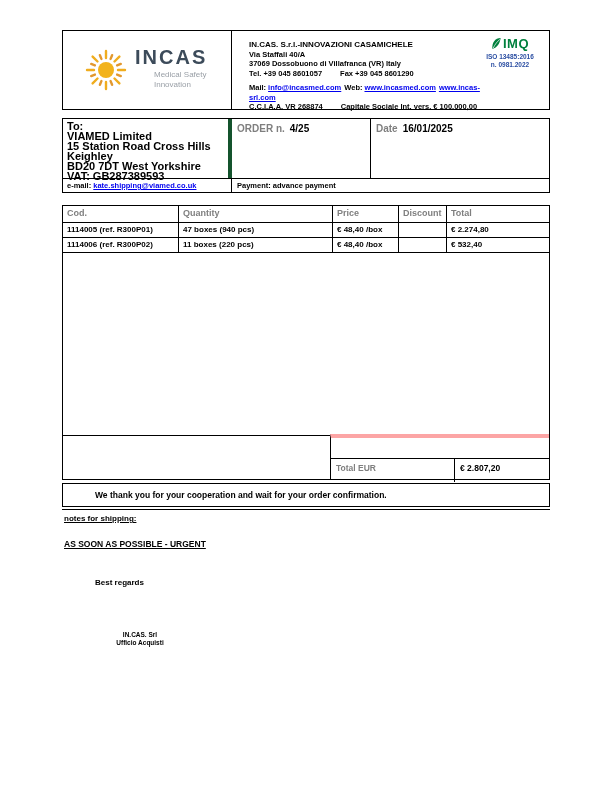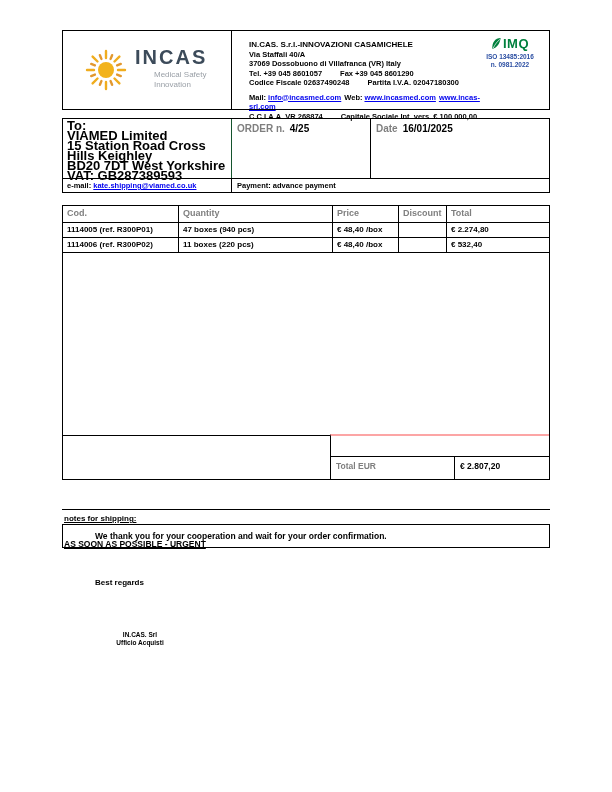--- a/index.html
+++ b/index.html
@@ -114,9 +114,6 @@
       <div class="co-pair">
         <span>Tel. +39 045 8601057</span><span>Fax +39 045 8601290</span>
       </div>
-      <div class="co-pair">
-        <span>Codice Fiscale 02637490248</span><span>Partita I.V.A. 02047180300</span>
-      </div>
       <div class="co-mail">
         <span class="lbl">Mail:</span><span class="link">info@incasmed.com</span><span class="lbl">Web:</span><span class="link">www.incasmed.com</span><span class="link">www.incas-srl.com</span>
       </div>

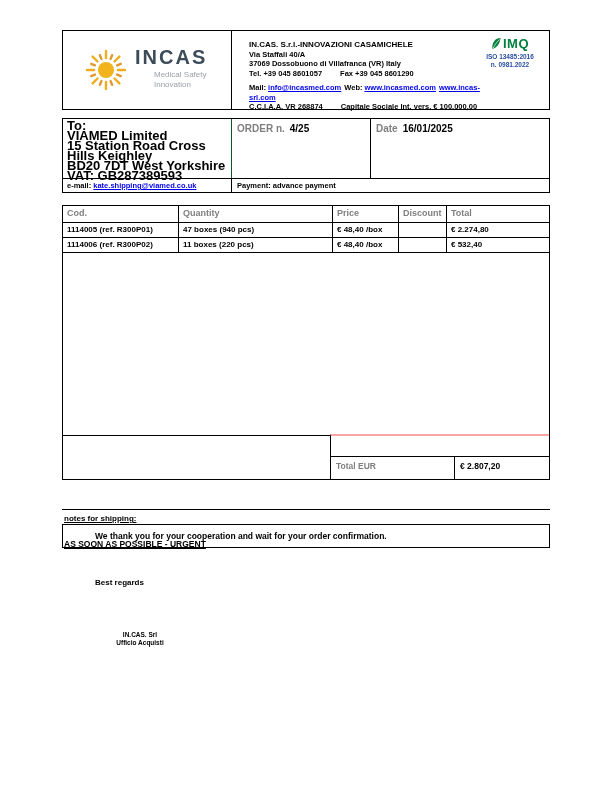--- a/index.html
+++ b/index.html
@@ -33,8 +33,8 @@
 
   
   .order-box { left:62px; top:118px; width:488px; height:75px; border:1px solid #000; }
-  .to-cell { left:0; top:0; width:169px; height:59px; border-right:1px solid #14532d; padding:2px 4px;
-             font-size:13px; font-weight:bold; line-height:10px; }
+  .to-cell { left:0; top:0; width:169px; height:59px; border-right:4px solid #14532d; padding:2px 4px;
+             font-size:11px; font-weight:bold; line-height:10px; }
   .order-cell { left:169px; top:0; width:139px; height:59px; border-right:1px solid #000; padding:4px 5px; font-size:10px; }
   .date-cell { left:308px; top:0; width:180px; height:59px; padding:4px 5px; font-size:10px; }
   .order-cell .val, .date-cell .val { margin-left:5px; }

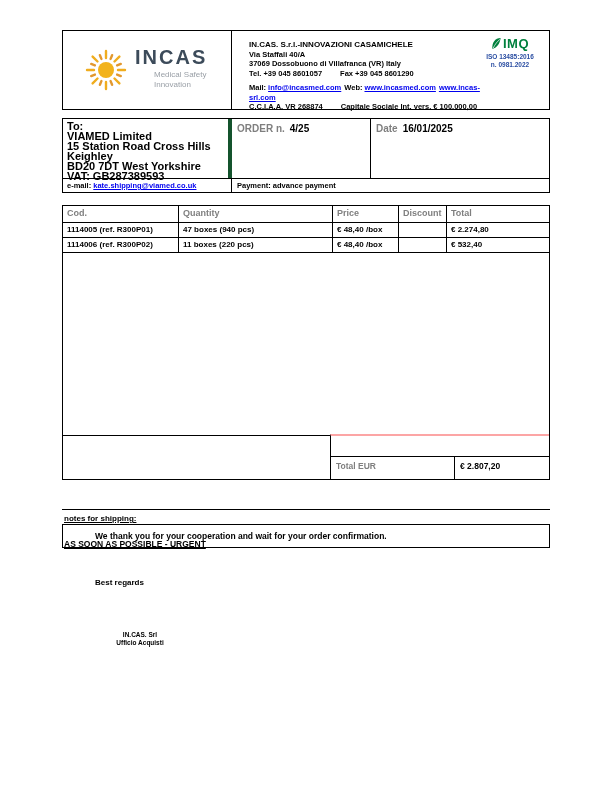--- a/index.html
+++ b/index.html
@@ -54,7 +54,7 @@
   .thead { height:17px; border-bottom:1px solid #000; font-size:9px; font-weight:bold; color:#7f7f7f; }
   .tdata { height:15px; border-bottom:1px solid #000; font-size:8px; font-weight:bold;justify-content:flex-end; }
   .bottom-band { left:0; bottom:0; width:486px; height:44px; border-top:1px solid #000; }
-  .total-box { right:0; top:-2px; width:219px; height:46px; border-left:1px solid #000; border-top:2px solid #fca5a5; }
+  .total-box { right:0; top:-2px; width:219px; height:46px; border-left:1px solid #000; border-top:4px solid #fca5a5; }
   .total-empty-row { height:21px; border-bottom:1px solid #000; }
   .total-row { display:flex; height:23px; font-size:8.5px; font-weight:bold; }
   .total-label { width:124px; border-right:1px solid #000; padding:4px 0 0 5px; color:#7f7f7f; }

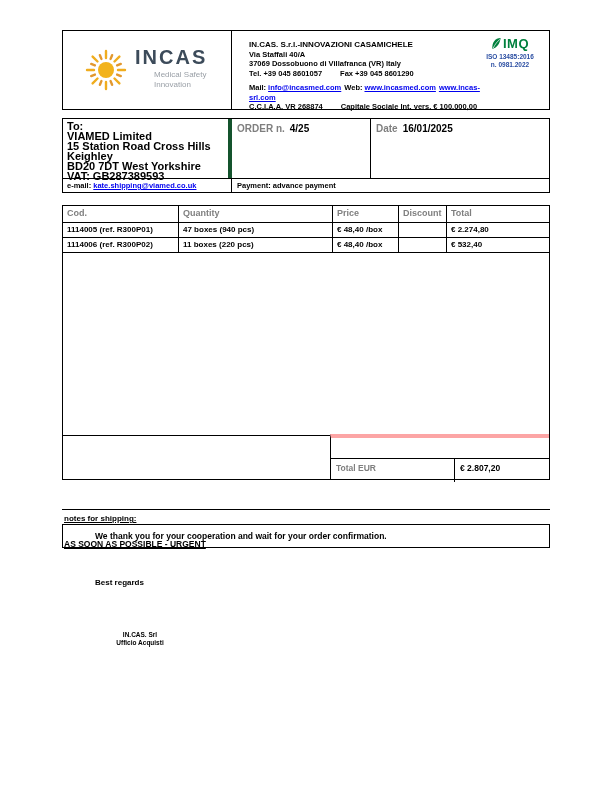--- a/index.html
+++ b/index.html
@@ -62,7 +62,7 @@
 
   
   .thanks-box { left:62px; top:483px; width:488px; height:24px; border:1px solid #000; font-size:8.5px;
-                font-weight:bold; padding:6px 0 0 32px;margin-top:41px; }
+                font-weight:bold; padding:6px 0 0 32px; }
   .notes-rule { left:62px; top:509px; width:488px; height:0; border-top:1px solid #000; }
   .notes-label { left:64px; top:514px; font-size:8px; font-weight:bold; text-decoration:underline; }
   .urgent { left:64px; top:539px; font-size:8.5px; font-weight:bold; text-decoration:underline; }

